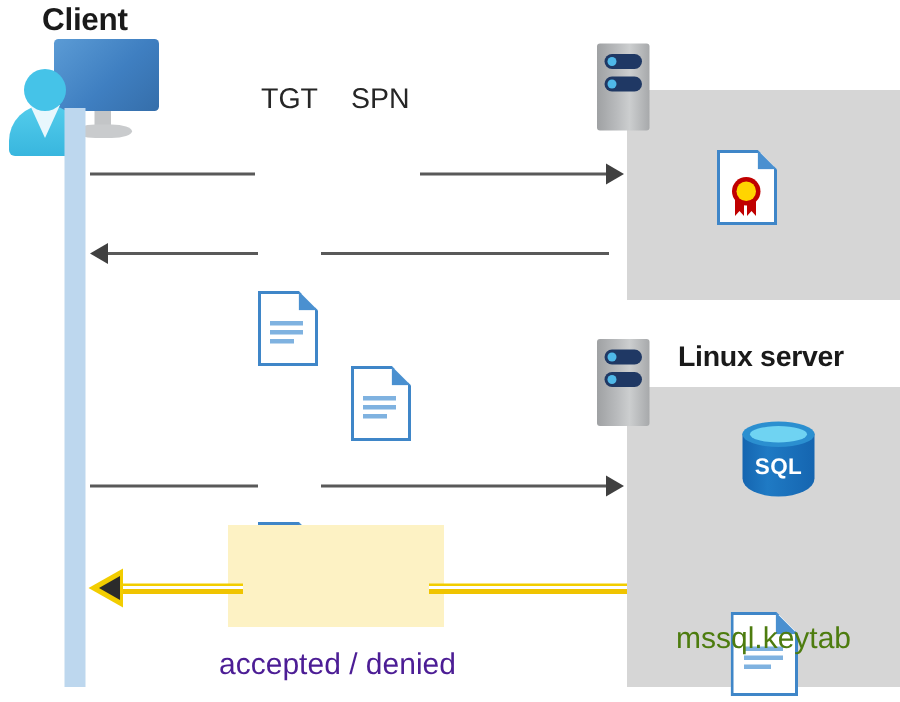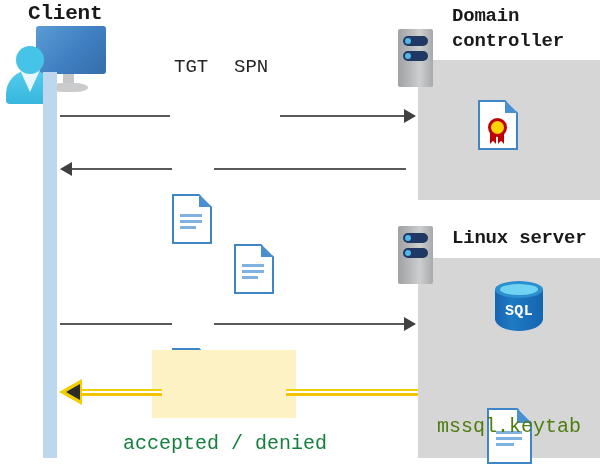--- a/index.html
+++ b/index.html
@@ -9,7 +9,7 @@
     font-family:"Liberation Sans", sans-serif;
     overflow:hidden;
   }
-  #stage{position:relative;width:479px;height:468px;font-family:Liberation Mono, monospace;}
+  #stage{position:relative;width:479px;height:468px;}
 
   
   .abs{position:absolute;}

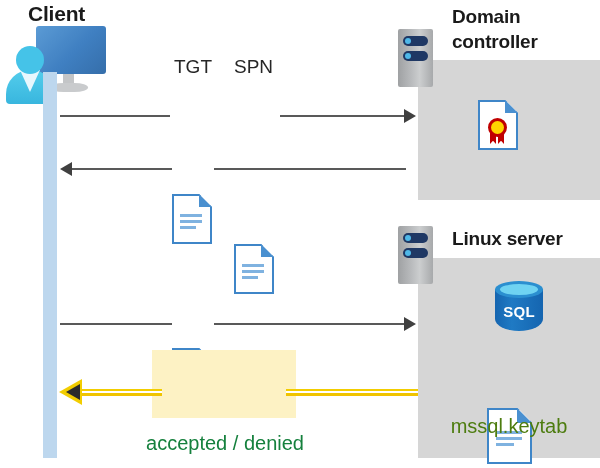--- a/index.html
+++ b/index.html
@@ -194,8 +194,6 @@
 
   <div class="abs" id="client-line"></div>
 
-  <div class="abs title" id="dc-title" style="white-space:pre-line;">Domain
-controller</div>
   <div class="abs panel" id="dc-panel"></div>
   <div class="abs rack" id="dc-rack">
     <div class="bar b1"></div>

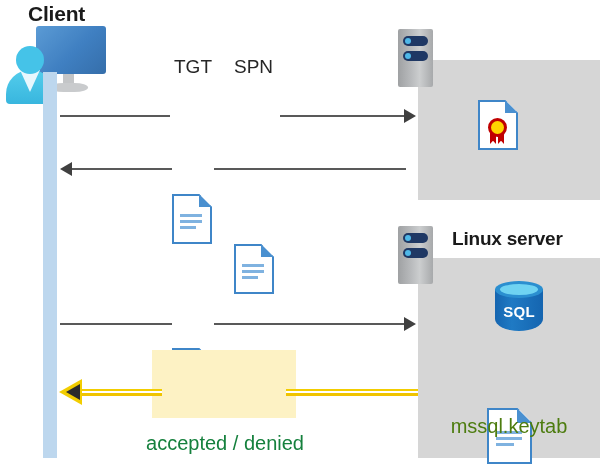--- a/index.html
+++ b/index.html
@@ -174,7 +174,7 @@
   #keytab-label{left:418px;top:415px;width:182px;text-align:center;
     font-size:20px;color:#4d7c0f;}
   #accepted-label{left:120px;top:432px;width:210px;text-align:center;
-    font-size:20px;color:#15803d;}
+    font-size:20px;color:#4c1d95;}
 </style>
 </head>
 <body>

